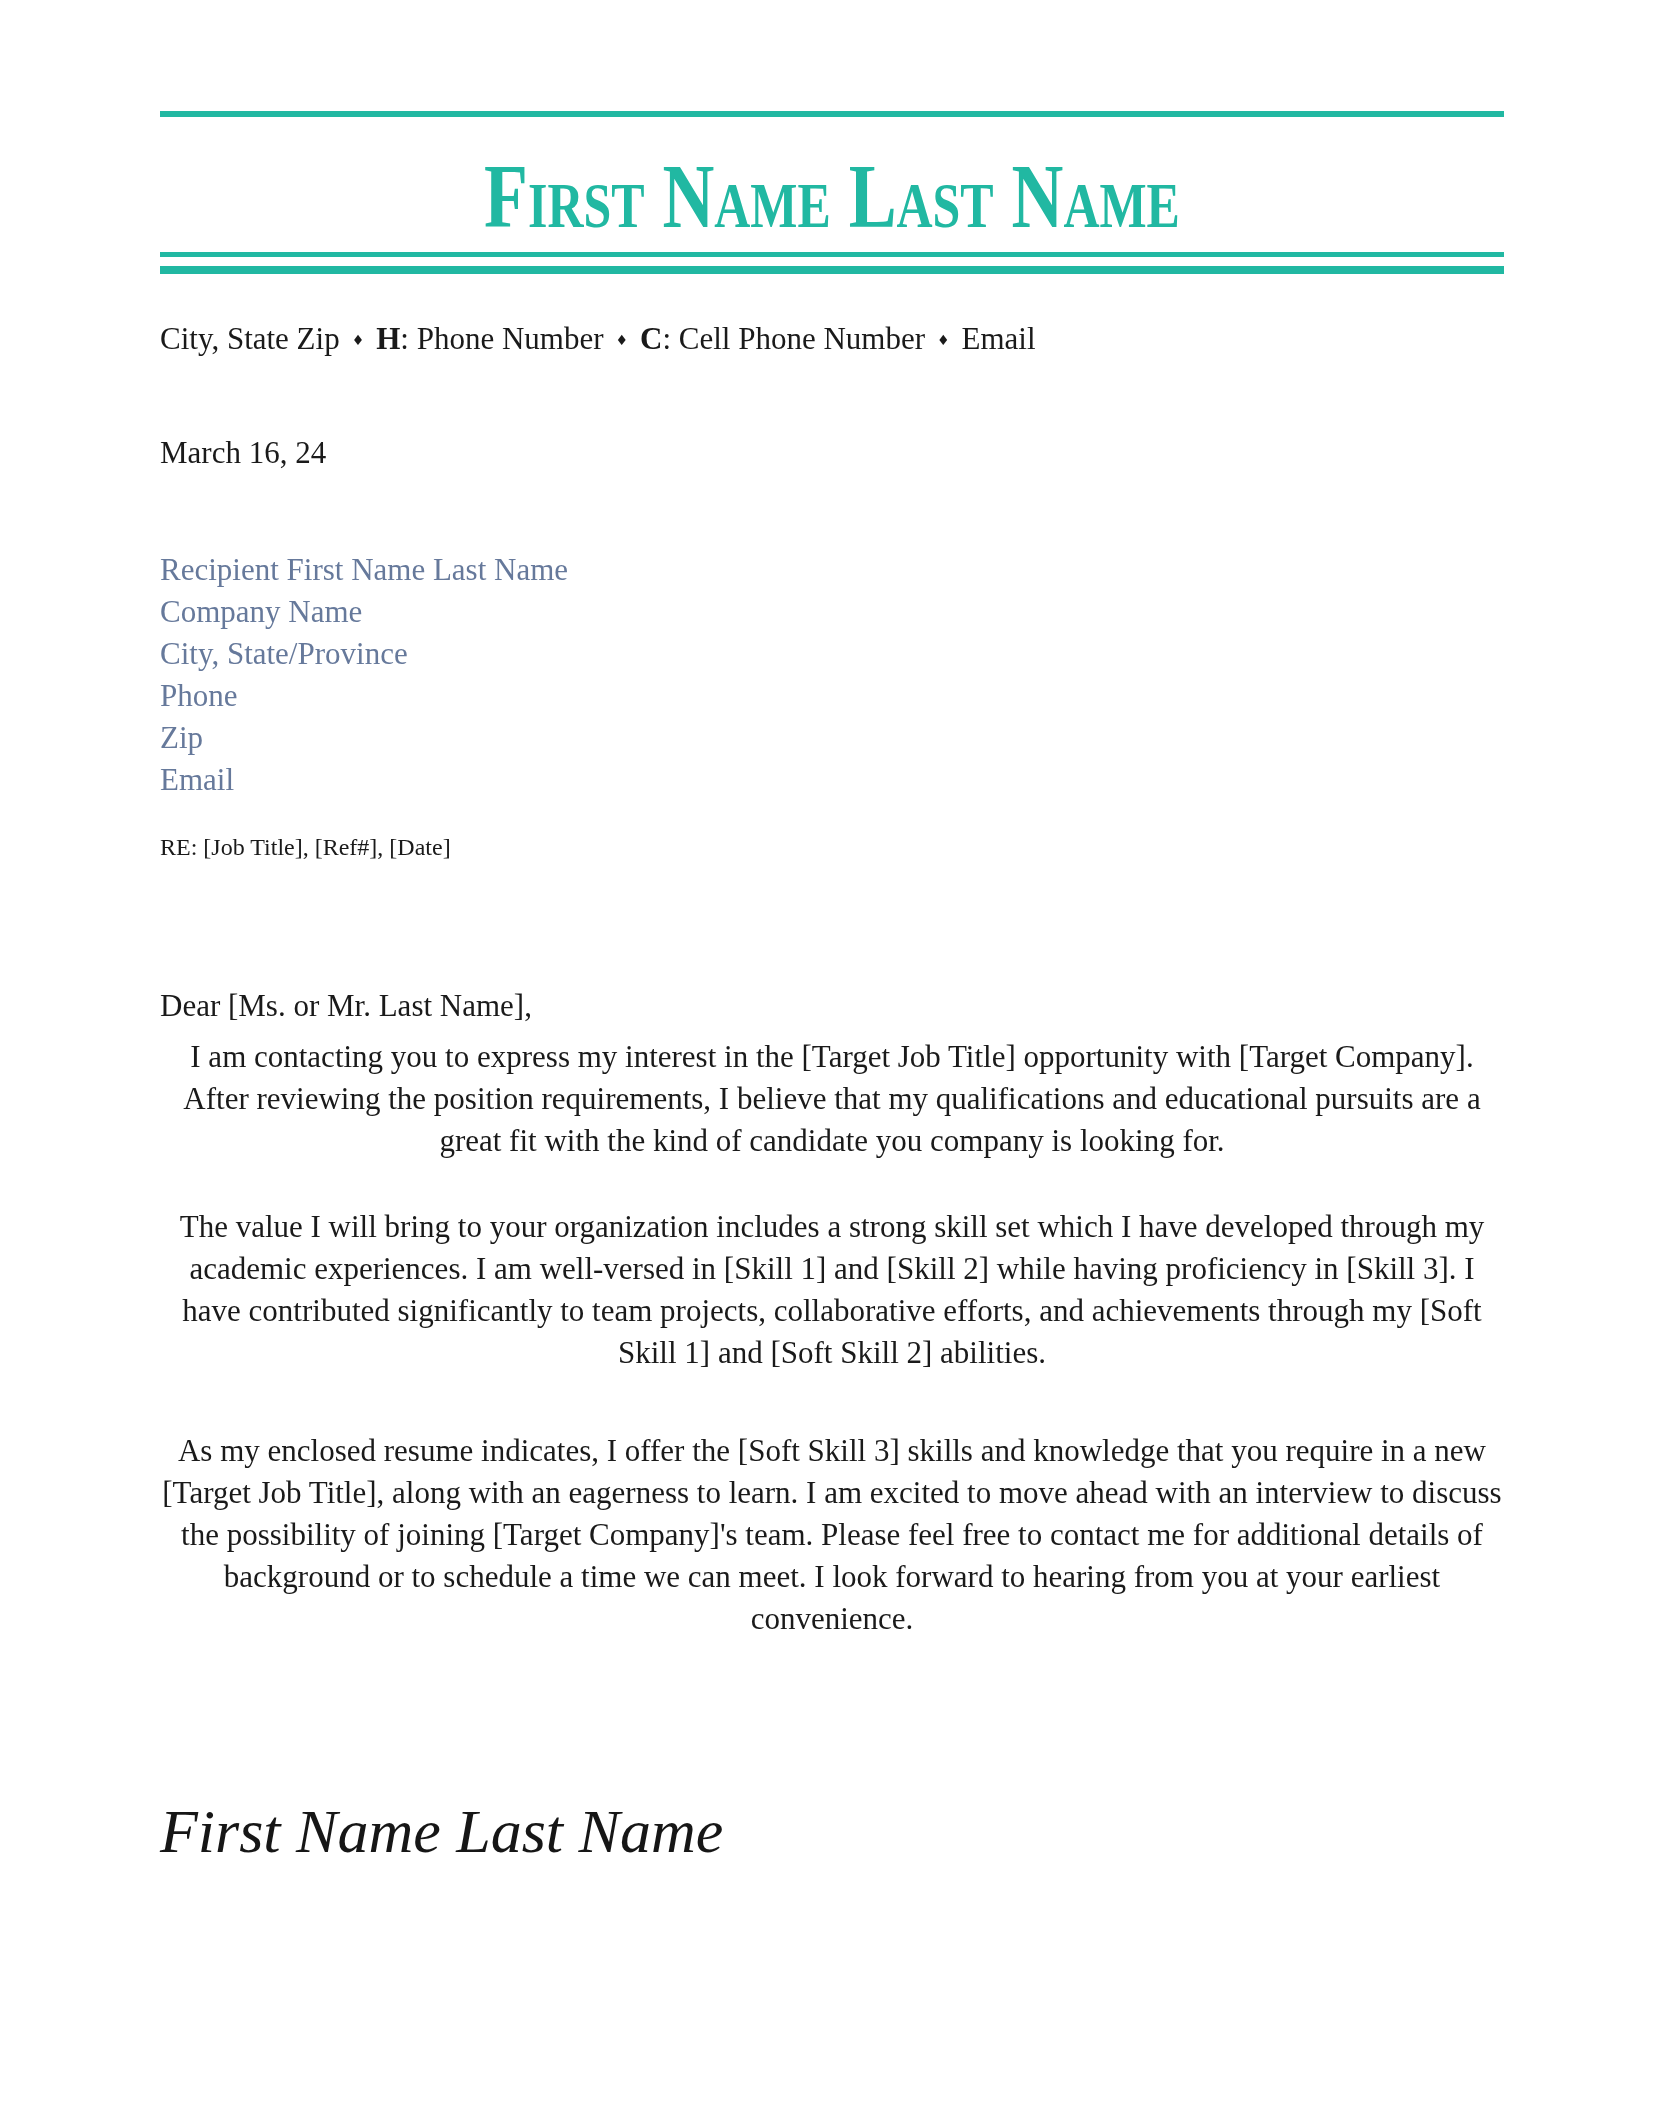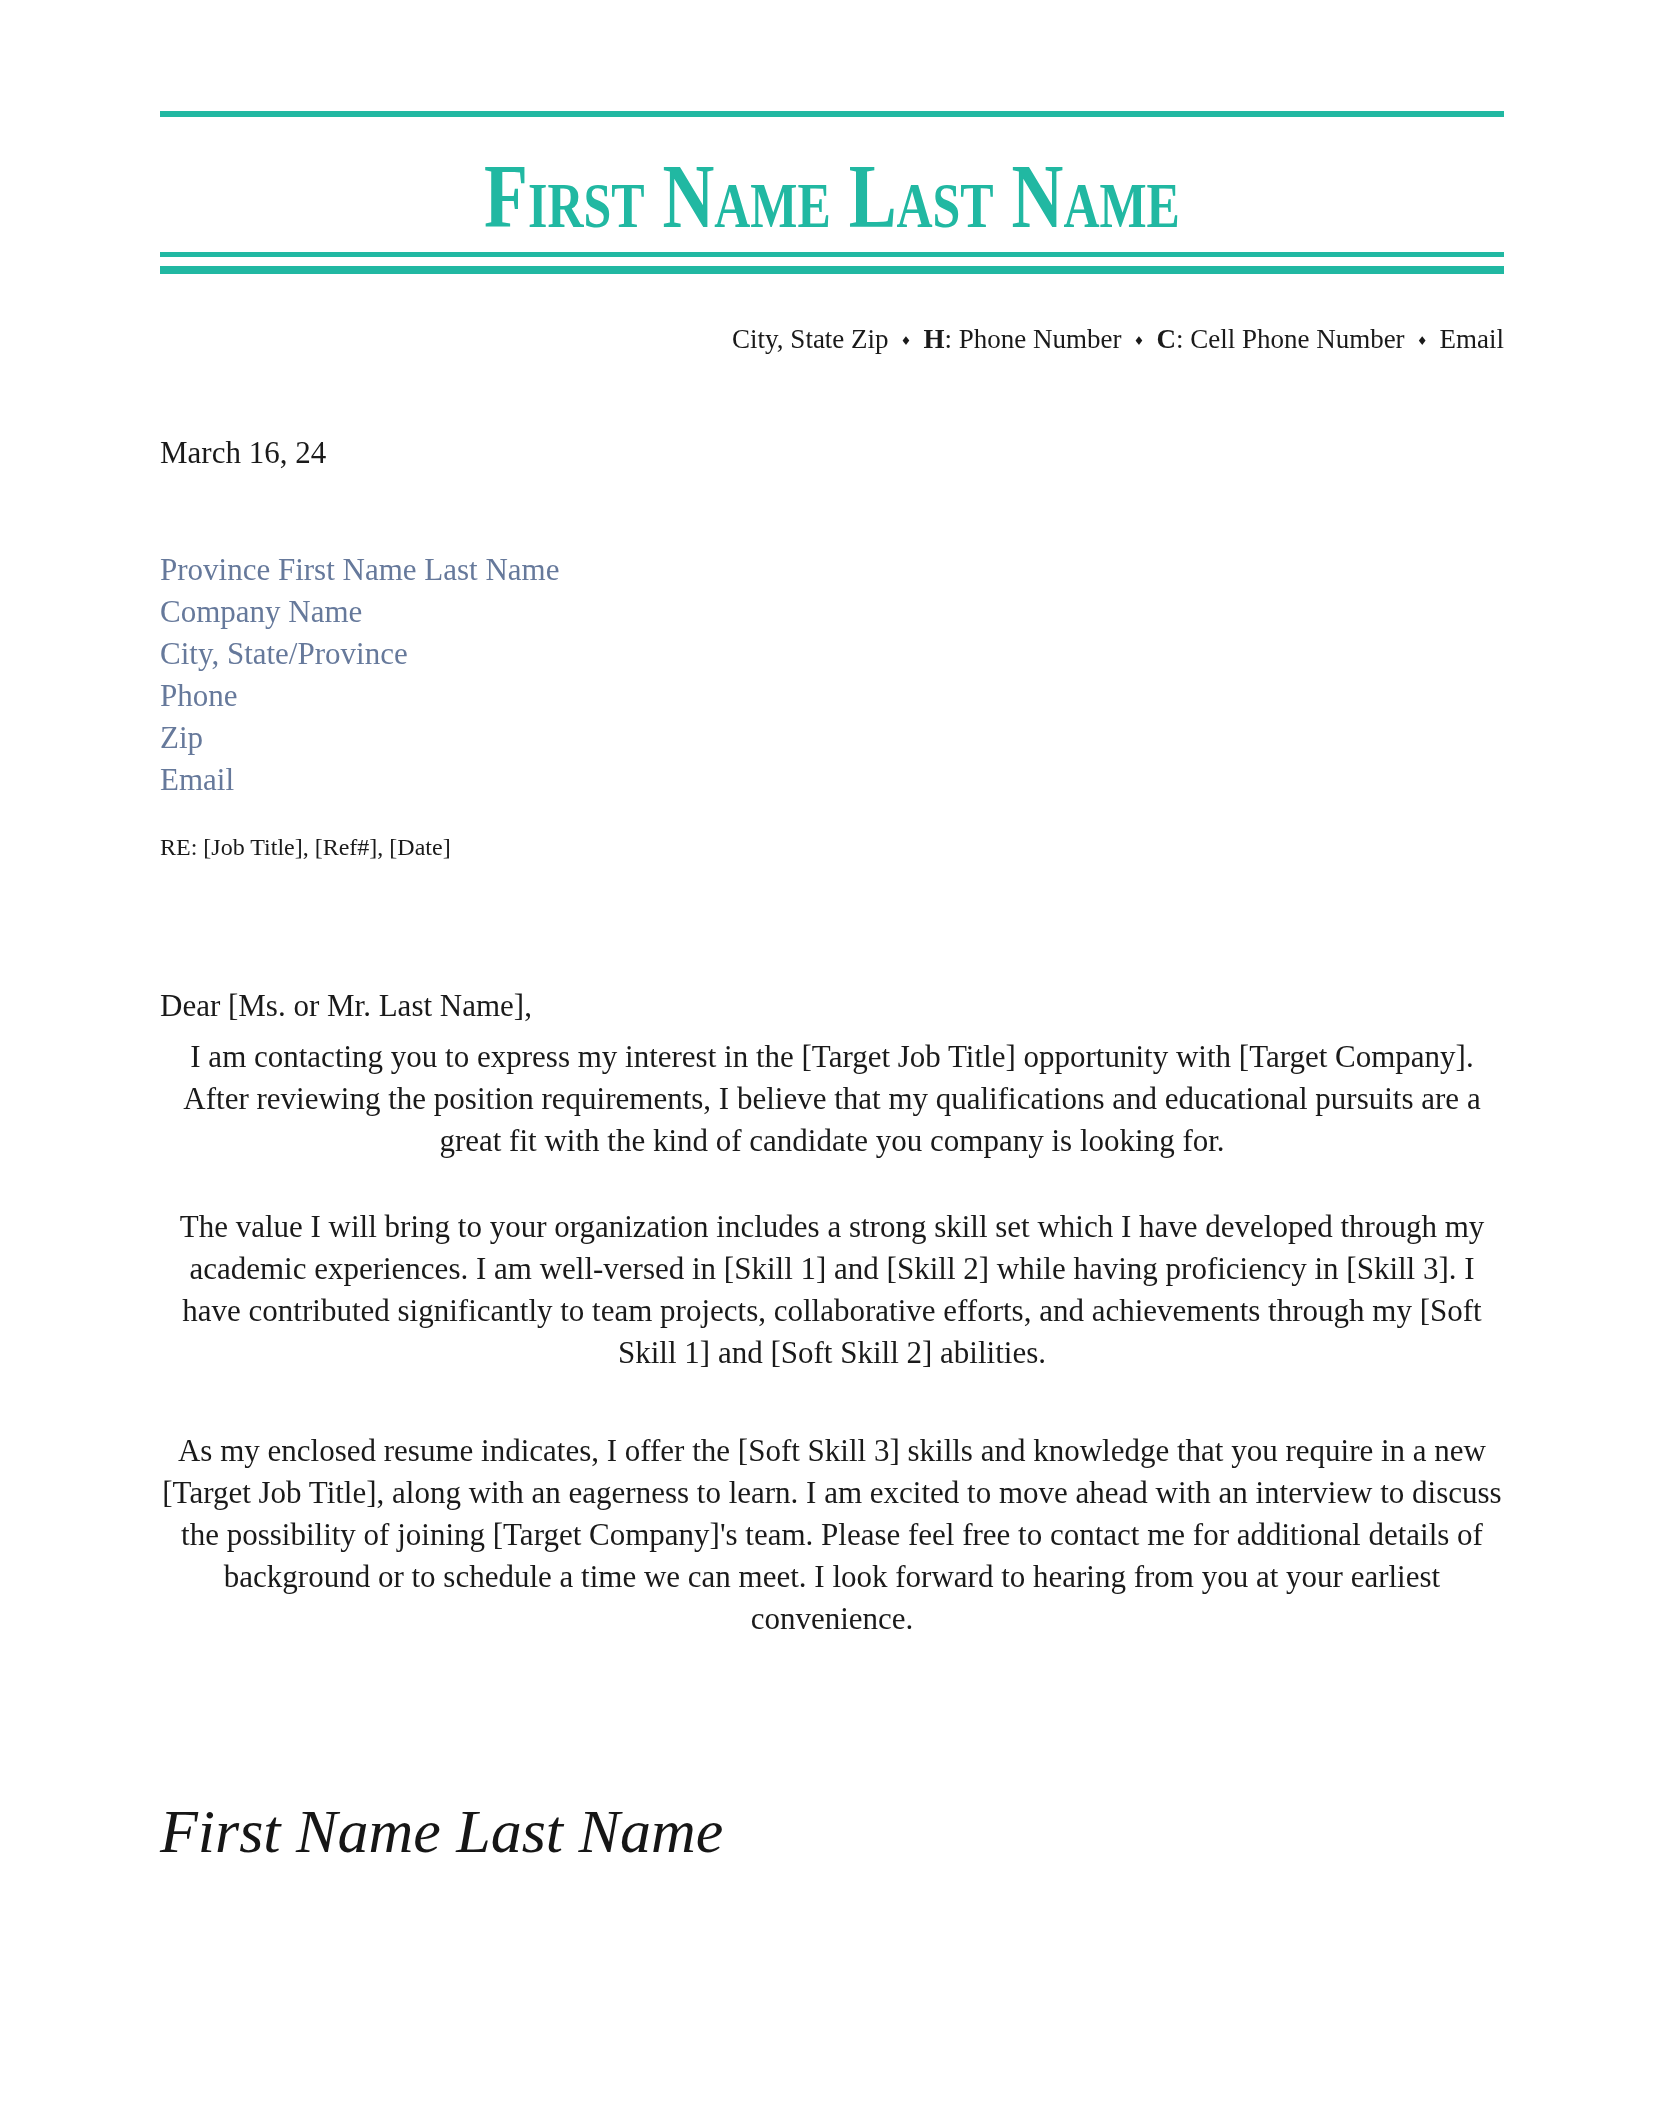--- a/index.html
+++ b/index.html
@@ -45,8 +45,8 @@
     left: 160px;
     width: 1344px;
     top: 318px;
-    text-align: right;
-    font-size: 27px;
+    text-align: left;
+    font-size: 31px;
     line-height: 42px;
     white-space: nowrap;
   }

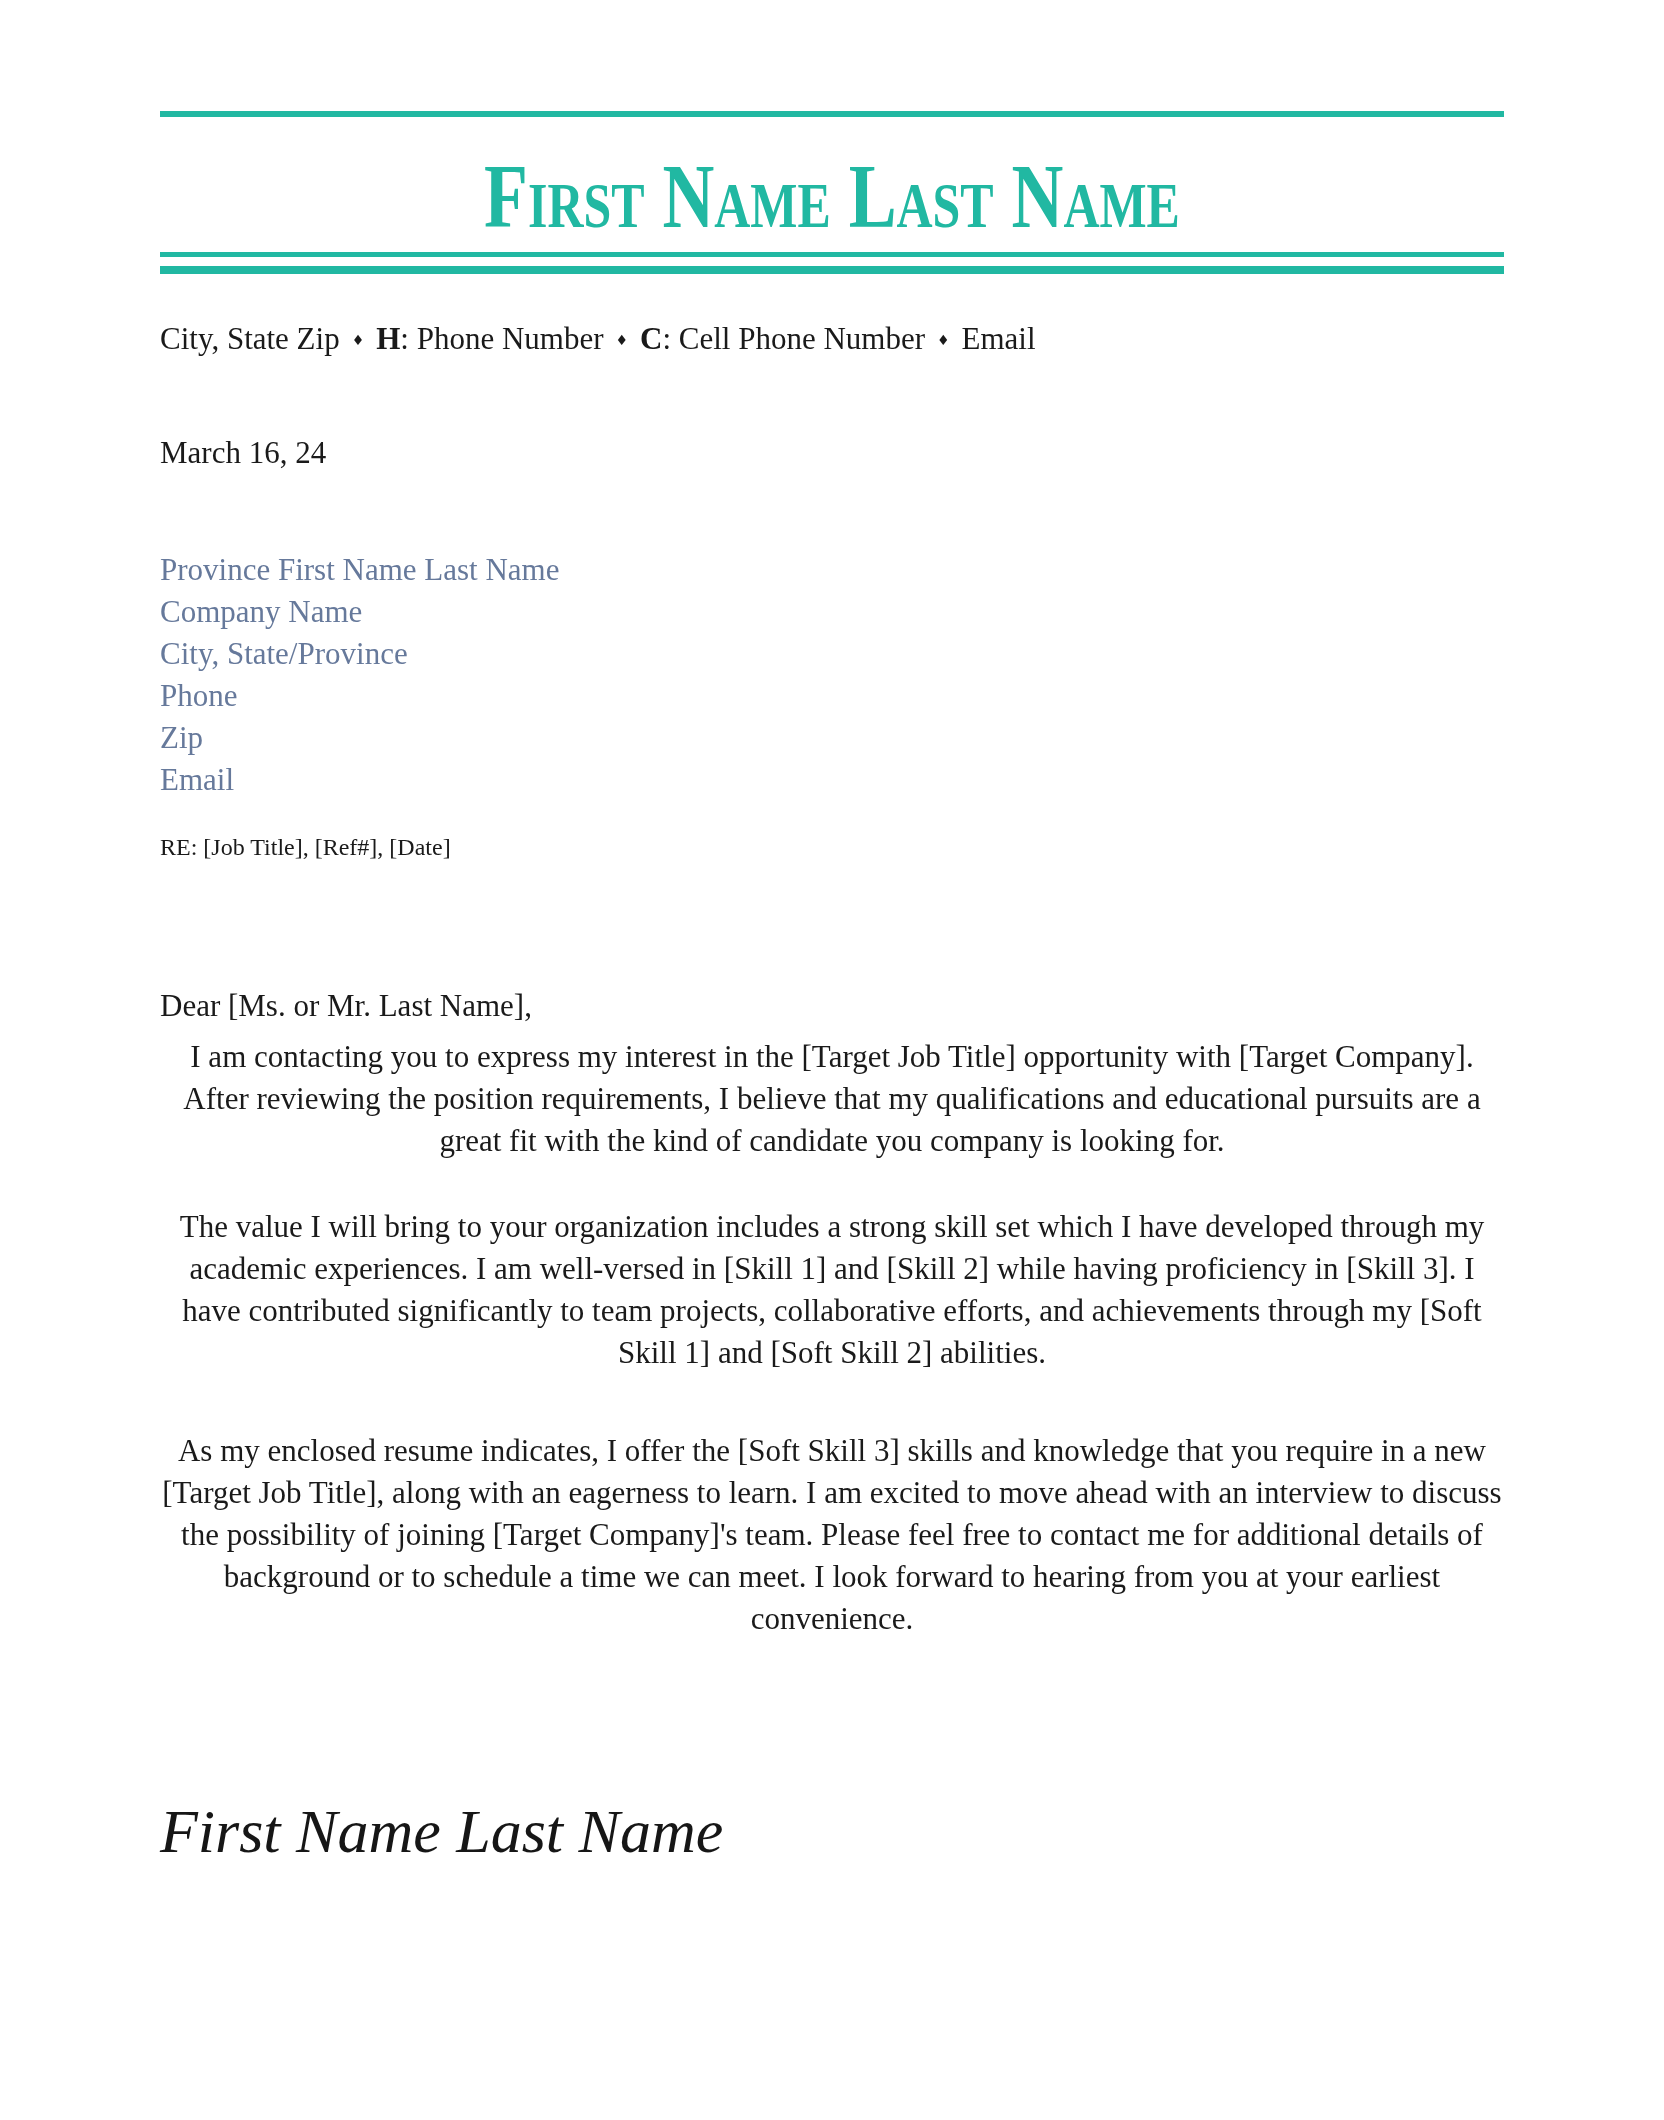--- a/index.html
+++ b/index.html
@@ -145,7 +145,7 @@
   <div class="date-line">March 16, 24</div>
 
   <div class="recipient-block">
-    <span>Province First Name Last Name</span>
+    <span>Recipient First Name Last Name</span>
     <span>Company Name</span>
     <span>City, State/Province</span>
     <span>Phone</span>

